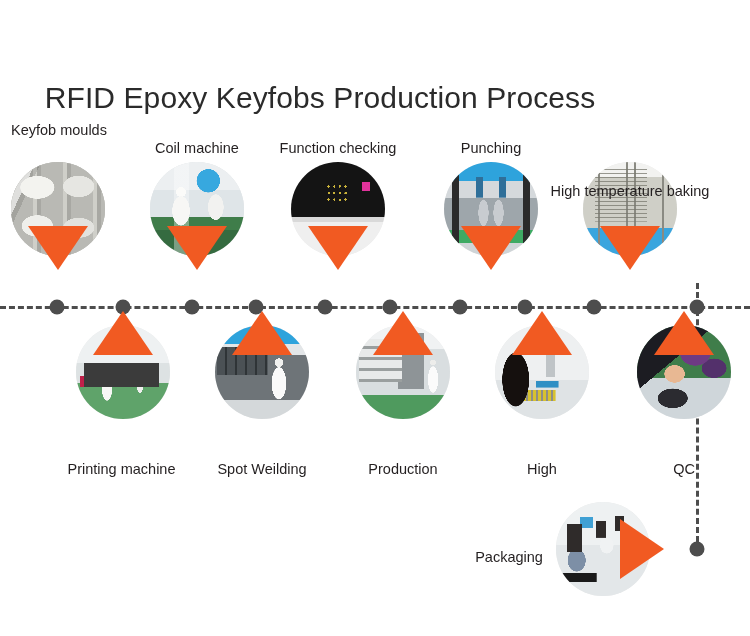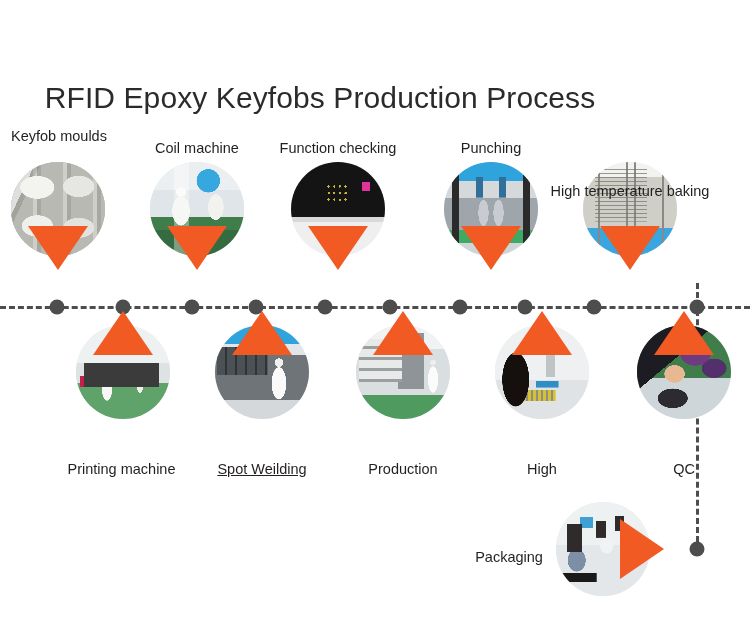--- a/index.html
+++ b/index.html
@@ -322,7 +322,7 @@
       <div class="photo ph-moulds"></div>
     </div>
   </div>
-  <div class="pin-label" style="left:11px; top:129px; width:94px;">Keyfob moulds</div>
+  <div class="pin-label" style="left:11px; top:123px; width:94px;">Keyfob moulds</div>
 
   <div class="pin pin-down" style="left:150px; top:162px; width:94px; height:108px;">
     <div class="tip"></div>

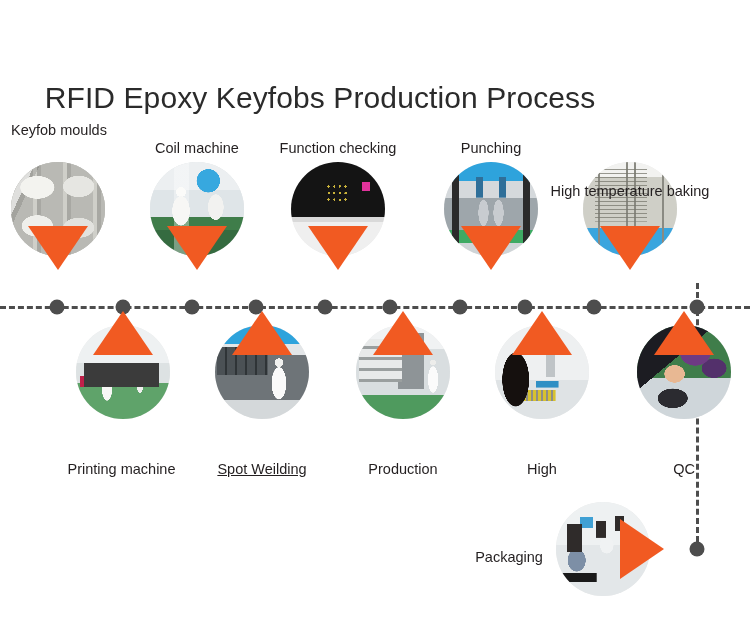--- a/index.html
+++ b/index.html
@@ -370,7 +370,7 @@
       <div class="photo ph-spot"></div>
     </div>
   </div>
-  <div class="pin-label" style="left:203px; top:462px; width:118px;text-decoration:underline;">Spot Weilding</div>
+  <div class="pin-label" style="left:203px; top:462px; width:118px;">Spot Weilding</div>
 
   <div class="pin pin-up" style="left:356px; top:311px; width:94px; height:108px;">
     <div class="tip"></div>

